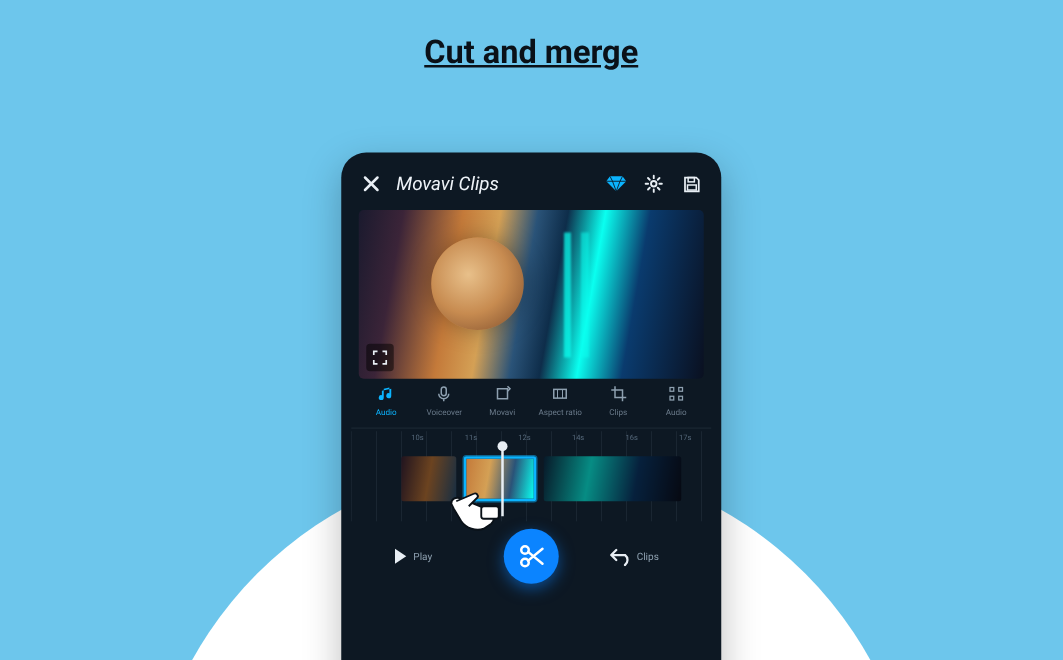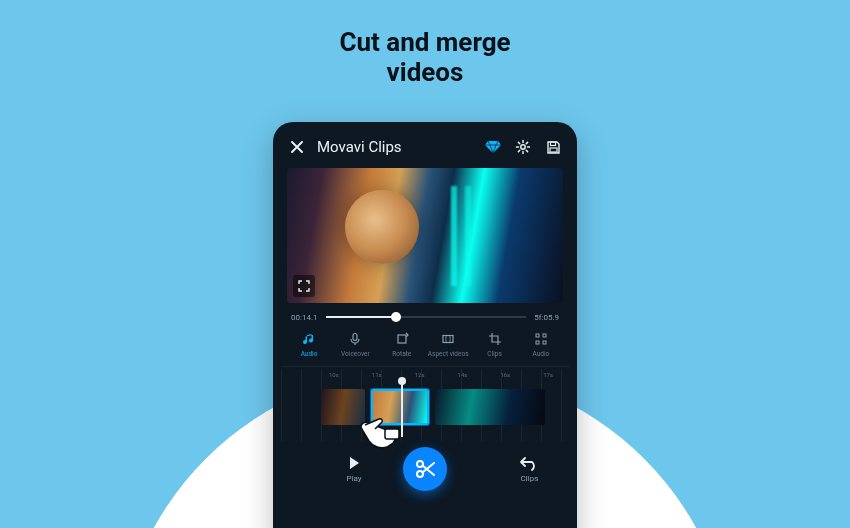--- a/index.html
+++ b/index.html
@@ -18,6 +18,7 @@
     color: #0a1118;
     padding-top: 28px;
     line-height: 1.15;
+    text-decoration: underline;
   }
   .white-circle {
     position: absolute;

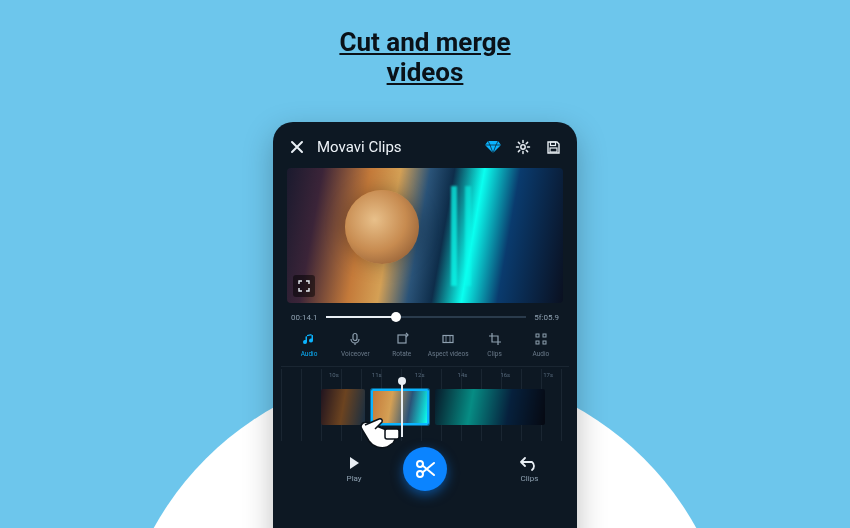--- a/index.html
+++ b/index.html
@@ -221,7 +221,6 @@
 
 <div class="headline">
   <div>Cut and merge</div>
-  <div>videos</div>
 </div>
 
 <div class="white-circle"></div>

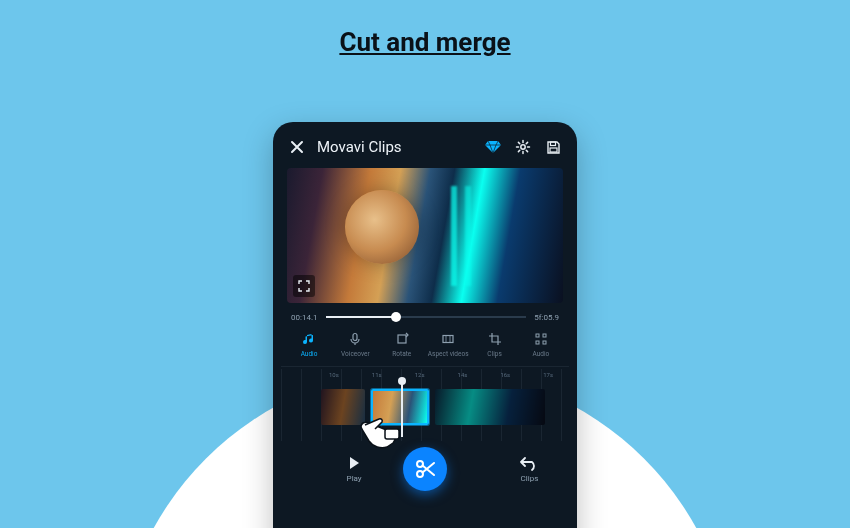--- a/index.html
+++ b/index.html
@@ -49,6 +49,7 @@
     height: 30px;
     gap: 10px;
     padding: 0 6px;
+    font-style: italic;
   }
   .appbar .title { font-size: 15px; color: #eef3f8; flex: 0 0 auto; }
   .appbar .spacer { flex: 1; }

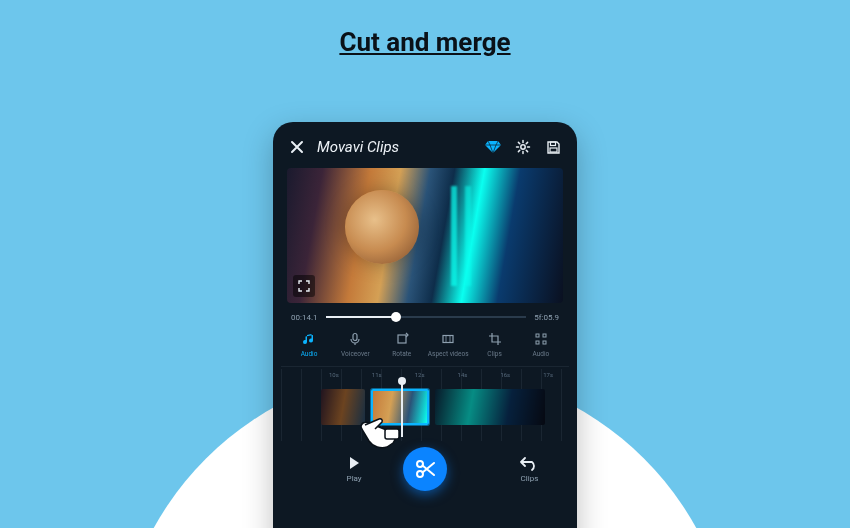--- a/index.html
+++ b/index.html
@@ -265,15 +265,6 @@
     </div>
   </div>
 
-  <div class="timebar">
-    <span>00:14.1</span>
-    <div class="slider">
-      <div class="track"></div>
-      <div class="fill"></div>
-      <div class="thumb"></div>
-    </div>
-    <span>5f:05.9</span>
-  </div>
 
   <div class="toolrow">
     <div class="tool accent">

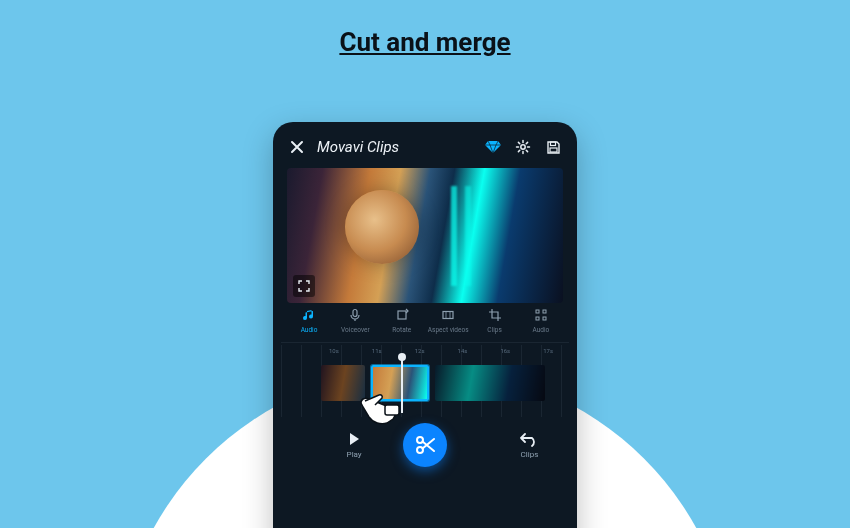--- a/index.html
+++ b/index.html
@@ -291,7 +291,7 @@
             <path d="M11 1l2 2-2 2" stroke="#8ea0b0" stroke-width="1.2" fill="none"></path>
           </svg>
         </div>
-      <div class="tlabel">Rotate</div>
+      <div class="tlabel">Movavi</div>
     </div>
     <div class="tool">
       <div class="ticon">

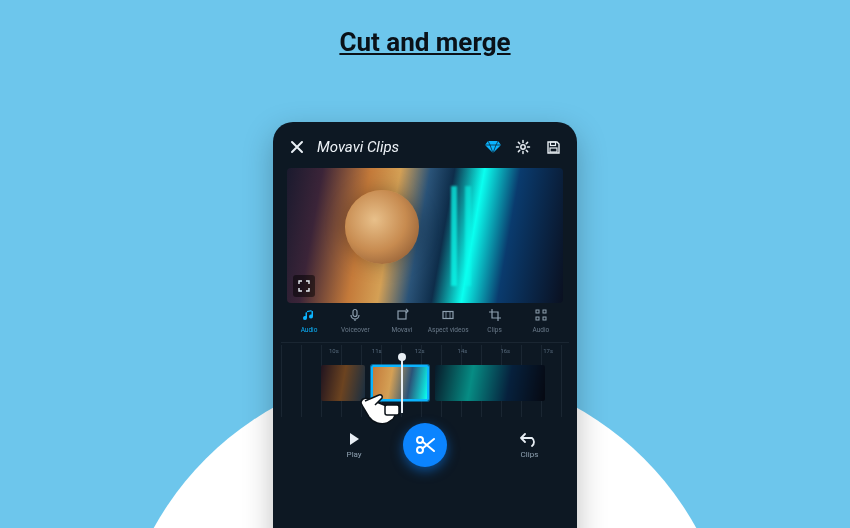--- a/index.html
+++ b/index.html
@@ -300,7 +300,7 @@
             <path d="M5 3.5v7M9 3.5v7" stroke="#8ea0b0" stroke-width="0.8"></path>
           </svg>
         </div>
-      <div class="tlabel">Aspect videos</div>
+      <div class="tlabel">Aspect ratio</div>
     </div>
     <div class="tool">
       <div class="ticon">

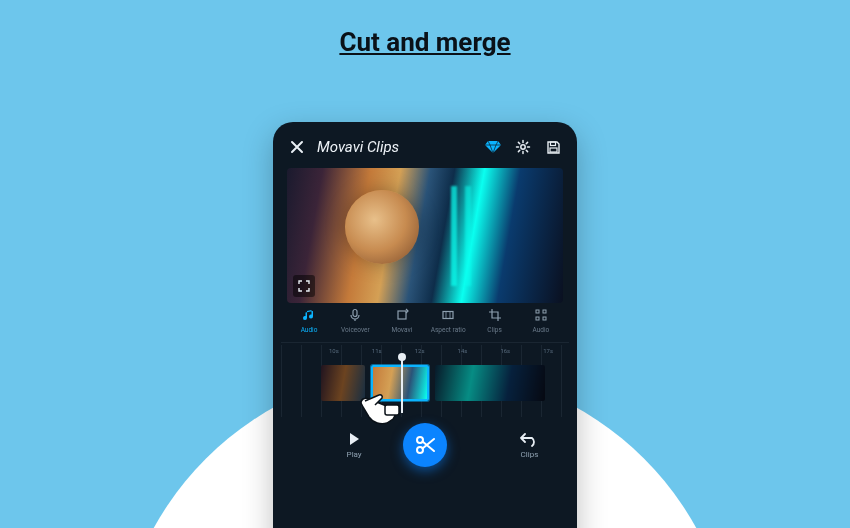--- a/index.html
+++ b/index.html
@@ -204,7 +204,7 @@
     padding: 6px 10px 0 10px;
     position: relative;
   }
-  .bbtn { display:flex; flex-direction:column; align-items:flex-end; gap:3px; width:50px;}
+  .bbtn { display:flex; align-items:center; gap:3px; width:50px;}
   .bbtn .blabel { font-size: 8px; color:#8ea0b0; }
   .cut-fab {
     width: 44px;

